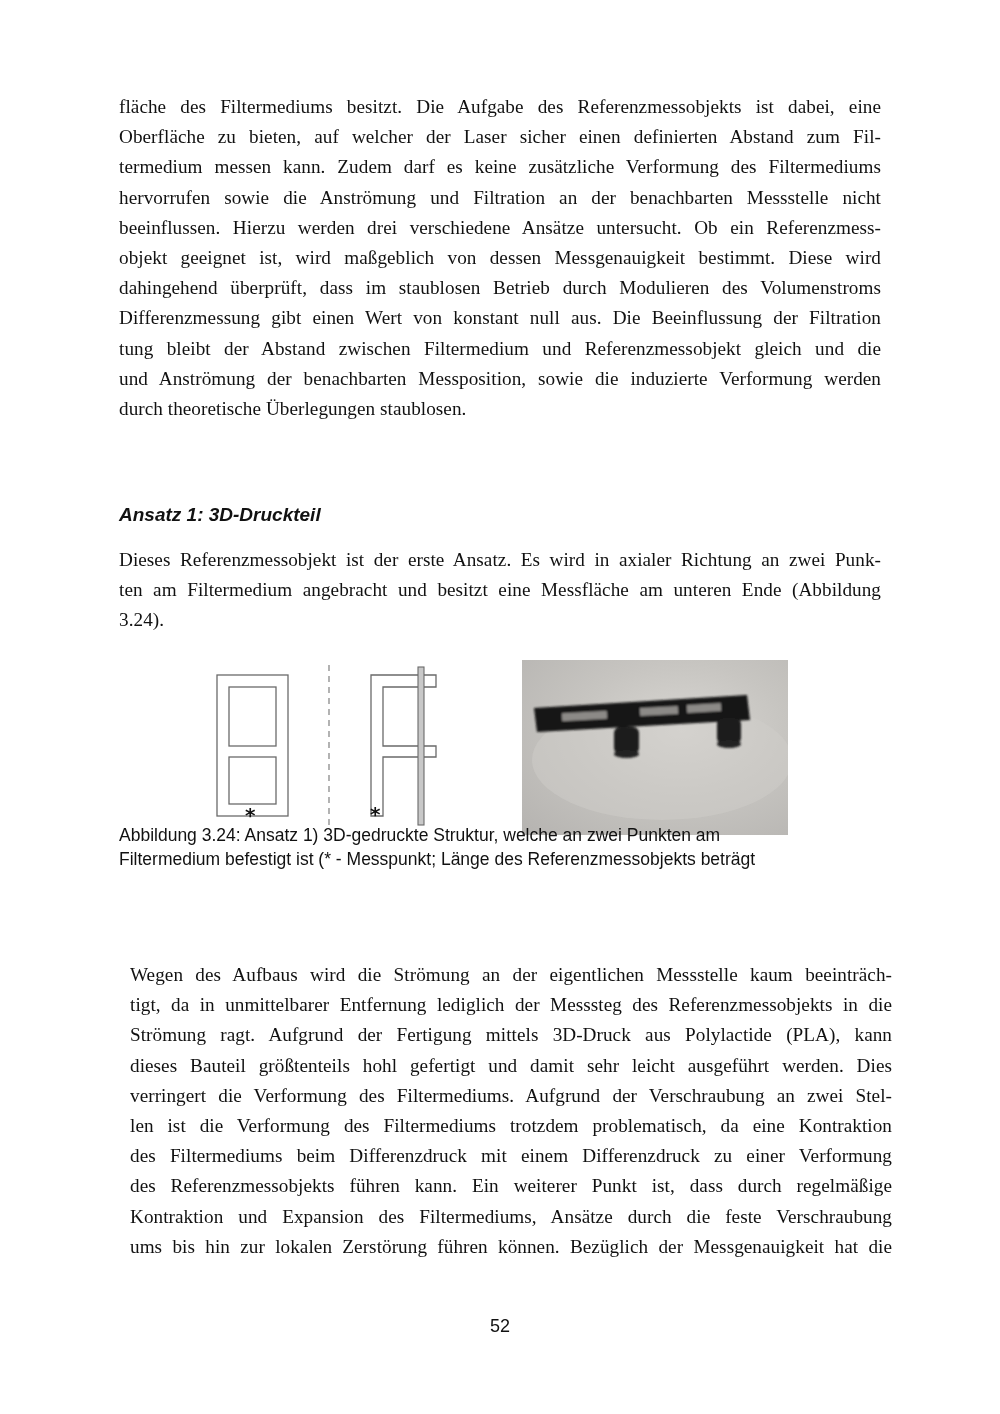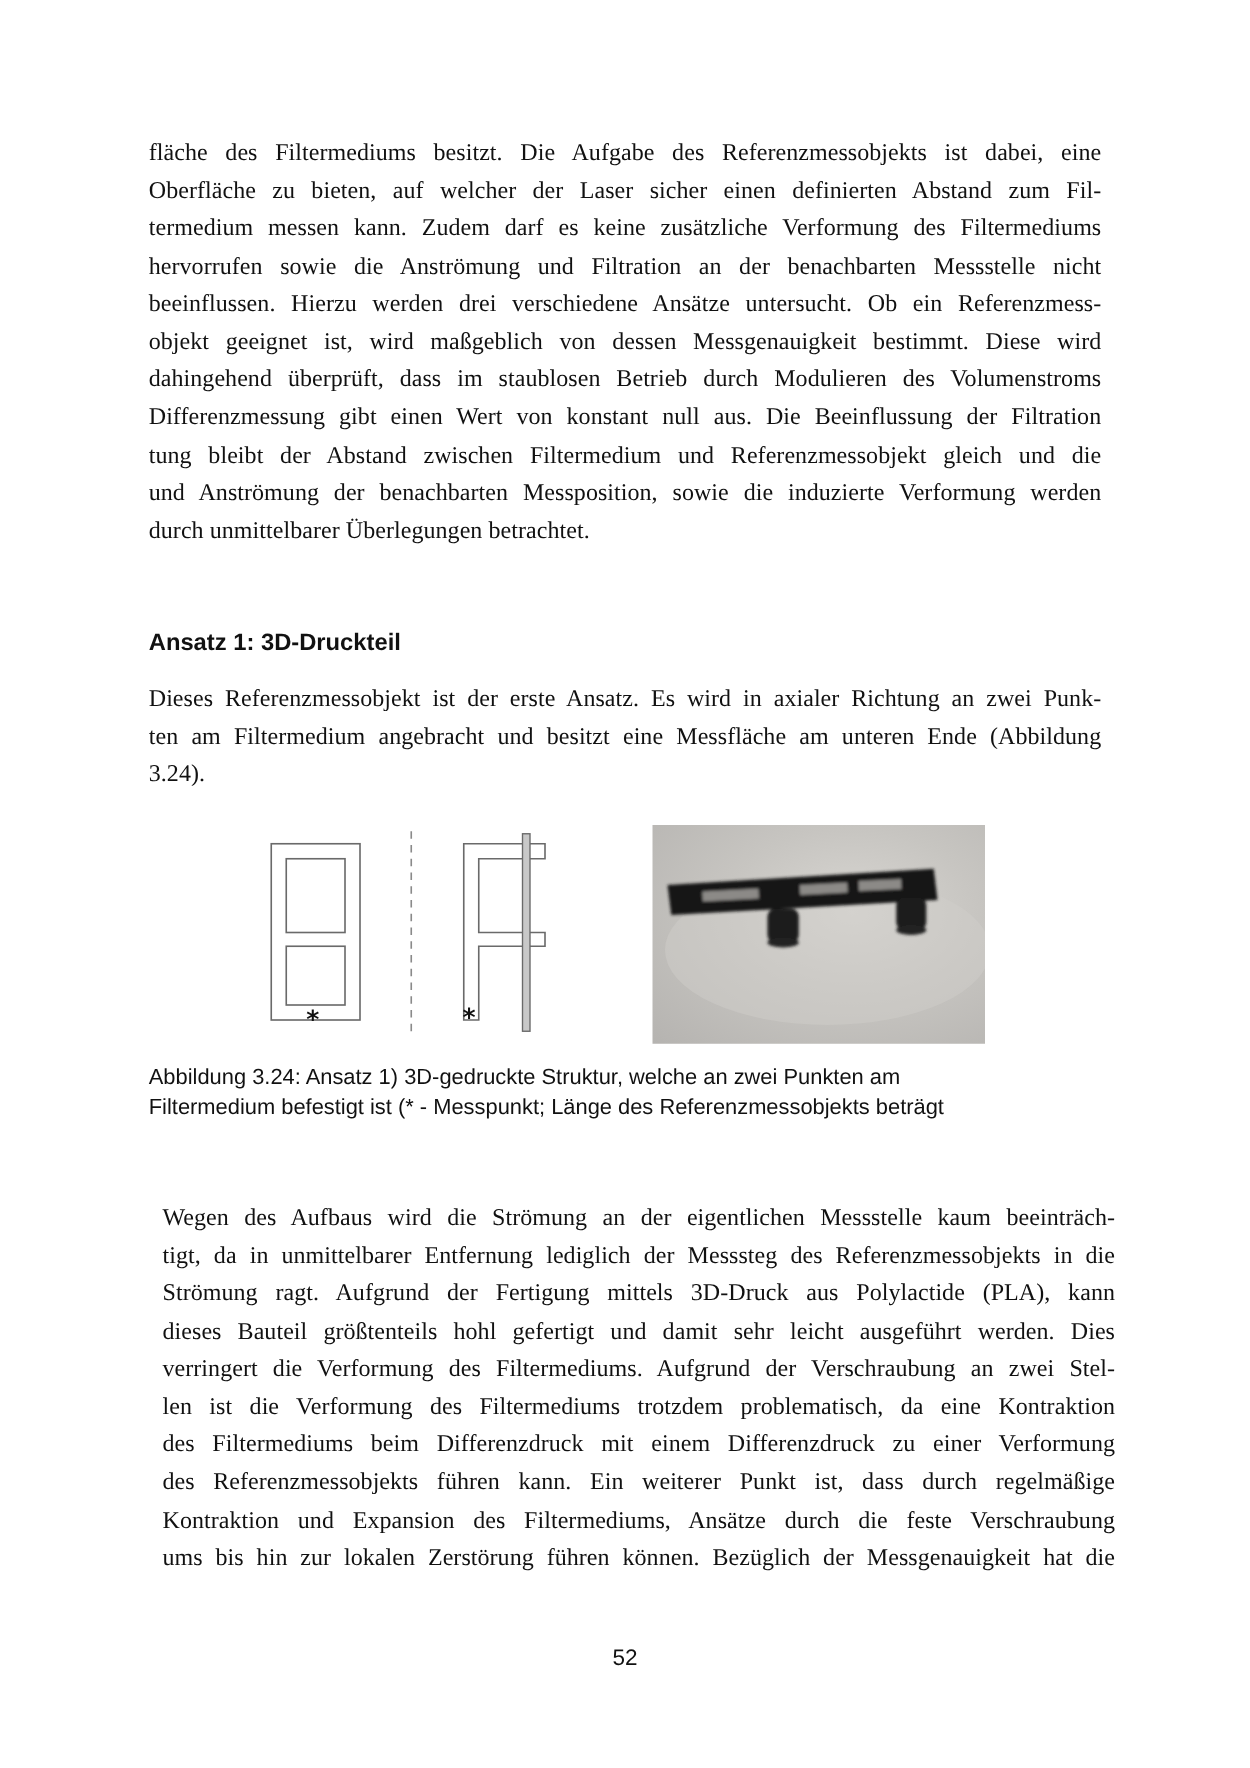--- a/index.html
+++ b/index.html
@@ -16,7 +16,7 @@
     font-family: "Liberation Sans", "DejaVu Sans", sans-serif;
     font-weight: bold; font-size: 19px; margin: 0;
   }
-  #p1 { position: absolute; left: 119px; top: 108px; width: 762px; }
+  #p1 { position: absolute; left: 119px; top: 92px; width: 762px; }
   #p2 { position: absolute; left: 119px; top: 545px; width: 762px; }
   #p3 { position: absolute; left: 119px; top: 960px; width: 762px; margin-left: 11px; }
   .figure { position: absolute; left: 200px; top: 655px; width: 600px; height: 185px; }

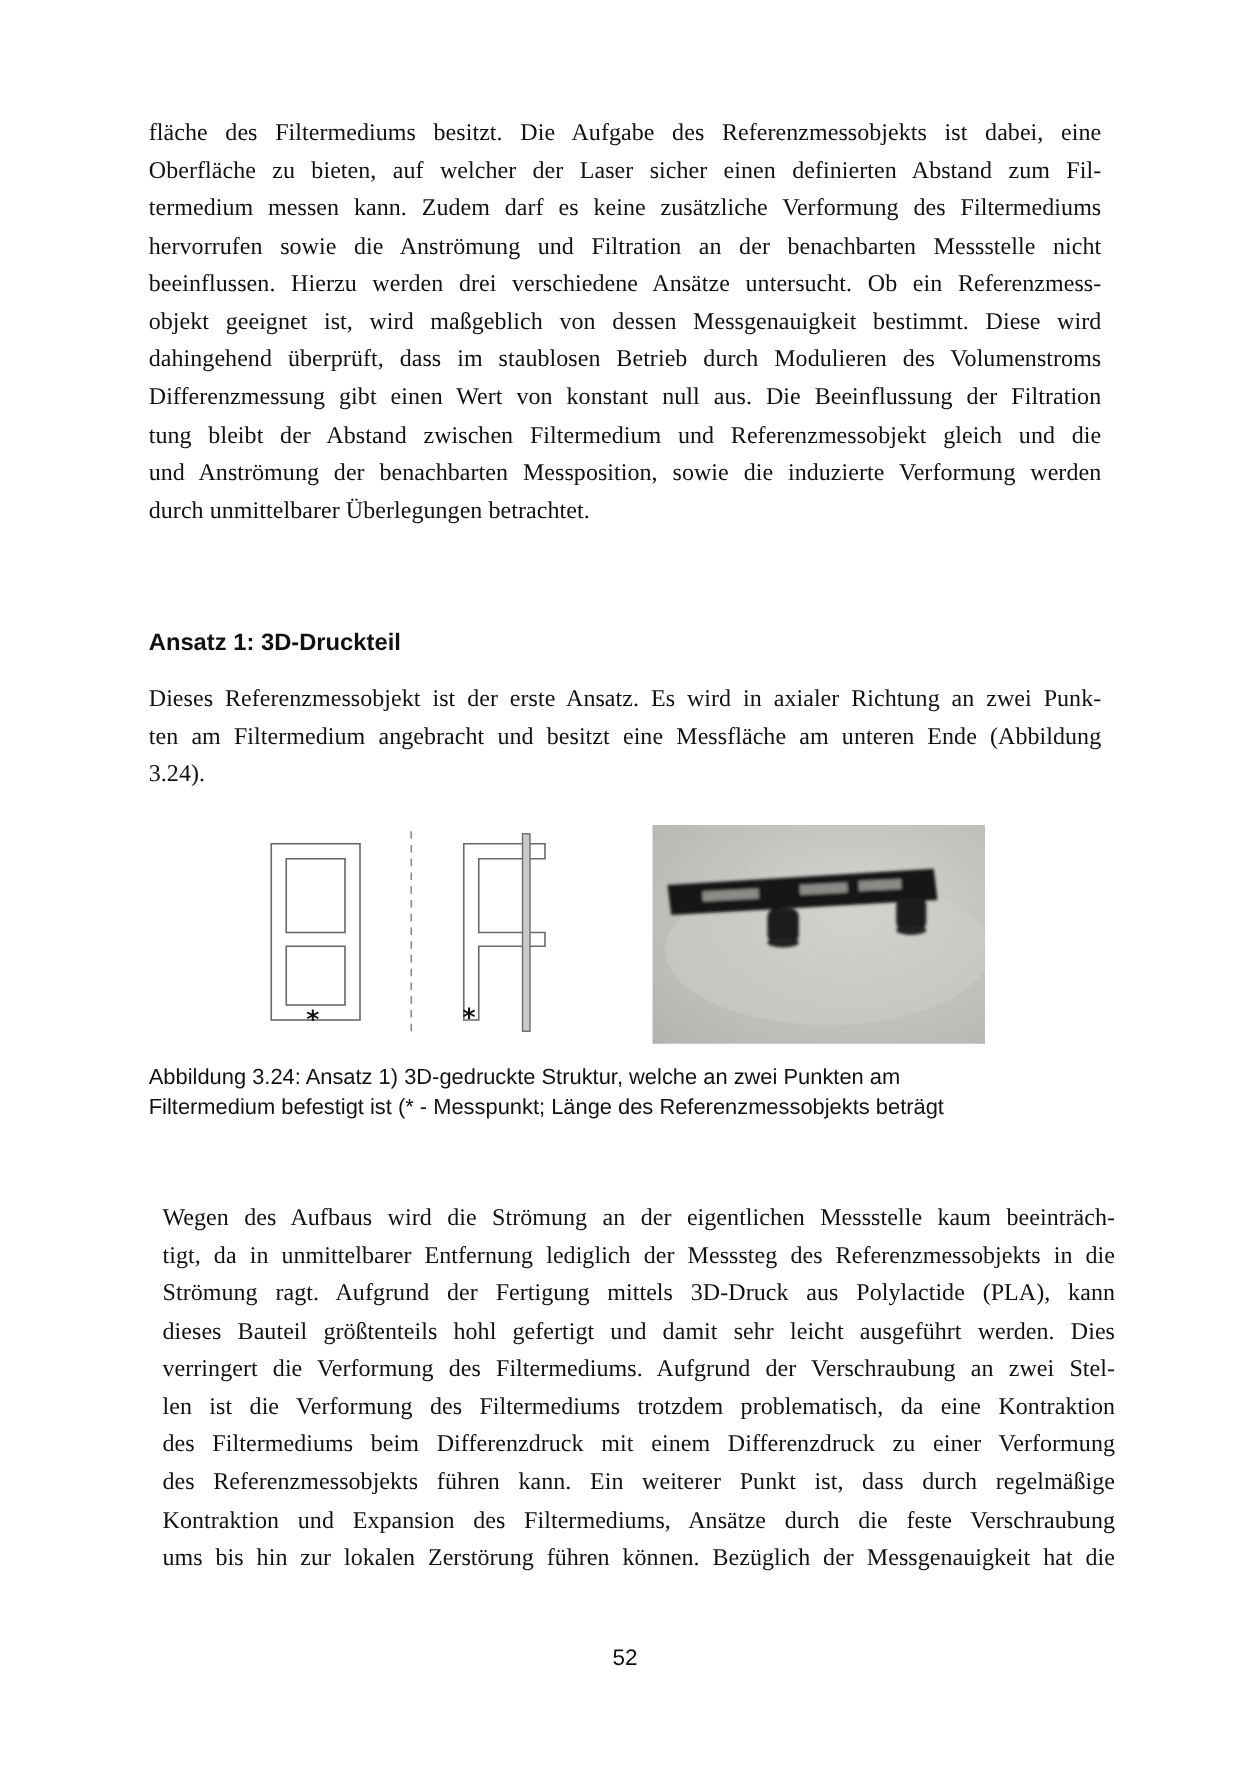--- a/index.html
+++ b/index.html
@@ -50,7 +50,7 @@
   <span class="ln">Differenzmessung gibt einen Wert von konstant null aus. Die Beeinflussung der Filtration</span>
   <span class="ln">tung bleibt der Abstand zwischen Filtermedium und Referenzmessobjekt gleich und die</span>
   <span class="ln">und Anströmung der benachbarten Messposition, sowie die induzierte Verformung werden</span>
-  <span class="ln last">durch unmittelbarer Überlegungen betrachtet.</span>
+  <span class="ln last">durch theoretische Überlegungen staublosen.</span>
 </div>
 
 <h3 class="heading">Ansatz 1: 3D-Druckteil</h3>

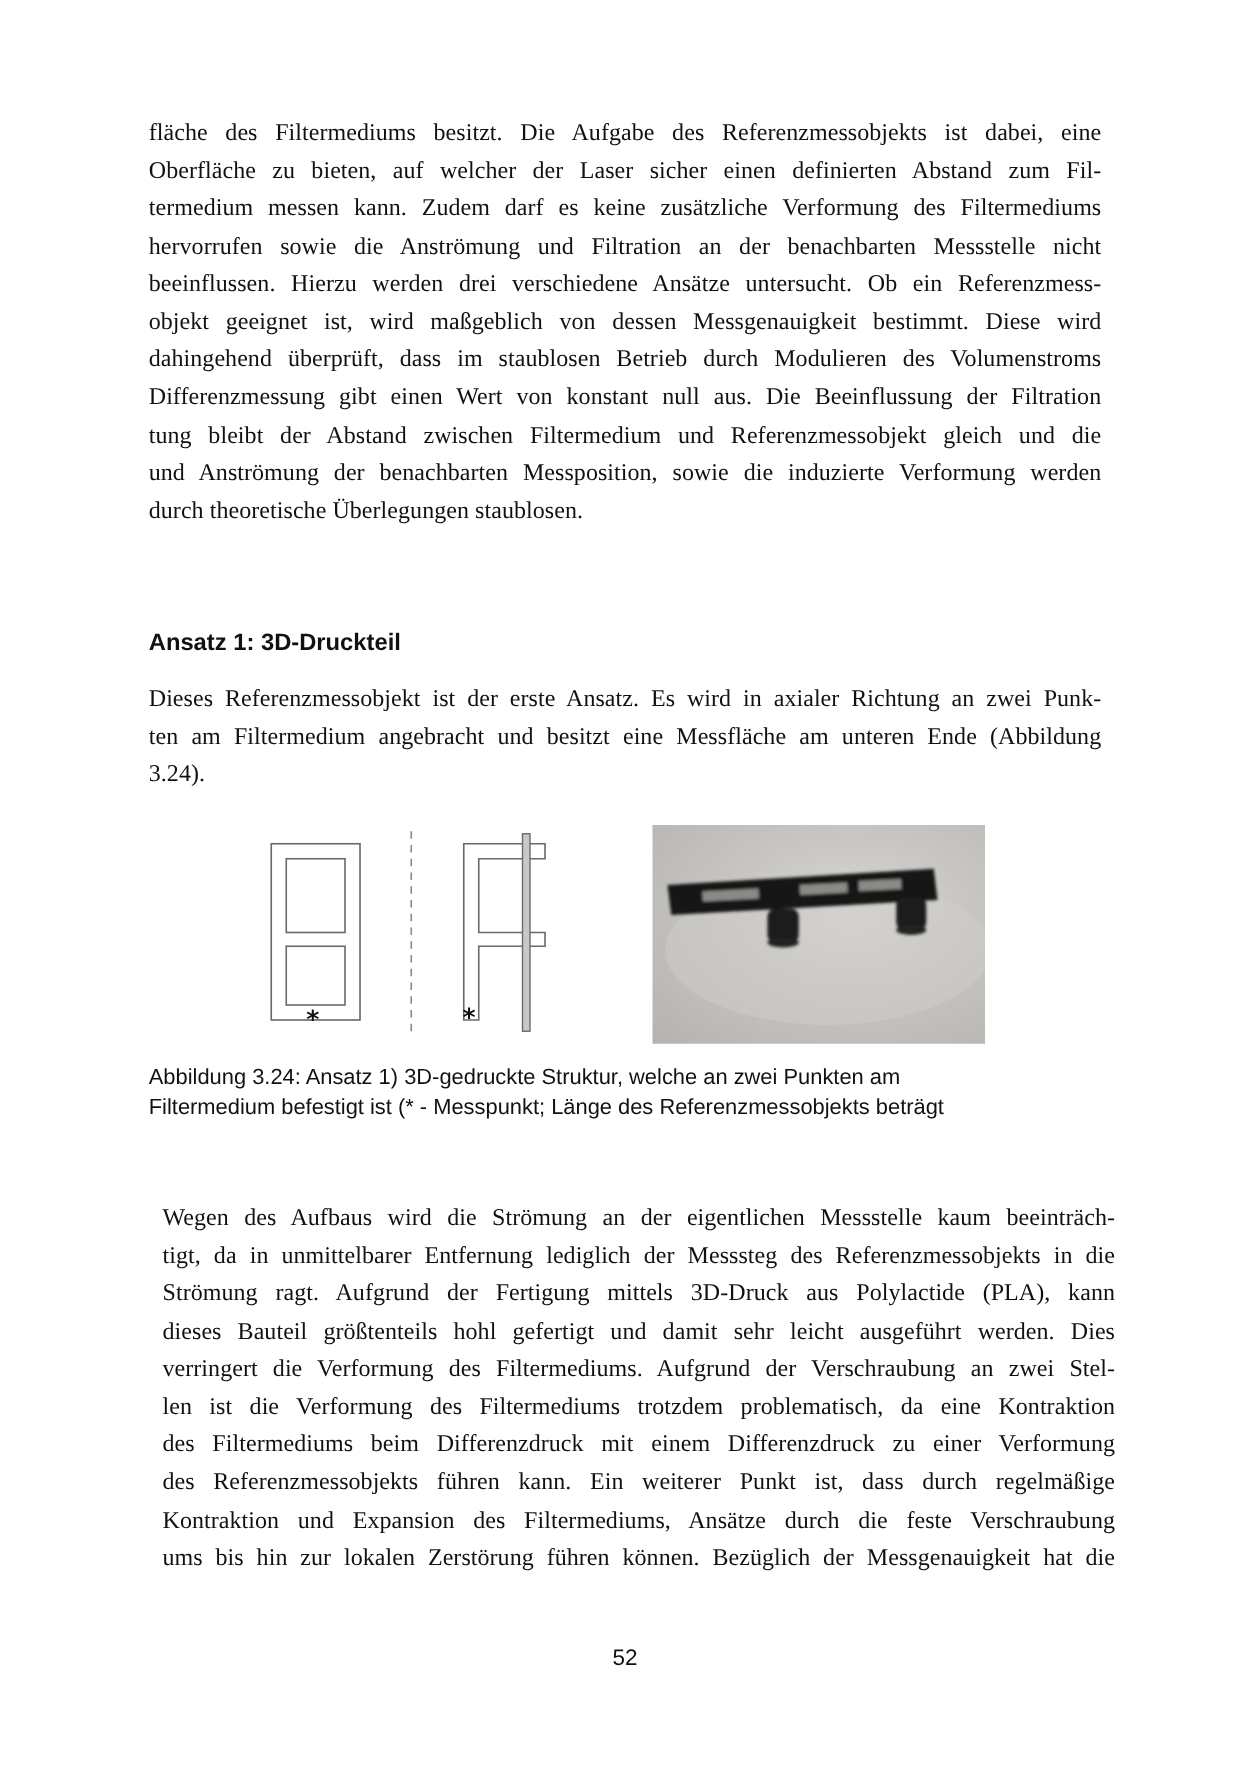--- a/index.html
+++ b/index.html
@@ -14,7 +14,7 @@
   .heading {
     position: absolute; left: 119px; top: 504px;
     font-family: "Liberation Sans", "DejaVu Sans", sans-serif;
-    font-weight: bold; font-size: 19px; margin: 0;
+    font-weight: bold; font-size: 19px; margin: 0; font-style: italic;
   }
   #p1 { position: absolute; left: 119px; top: 92px; width: 762px; }
   #p2 { position: absolute; left: 119px; top: 545px; width: 762px; }

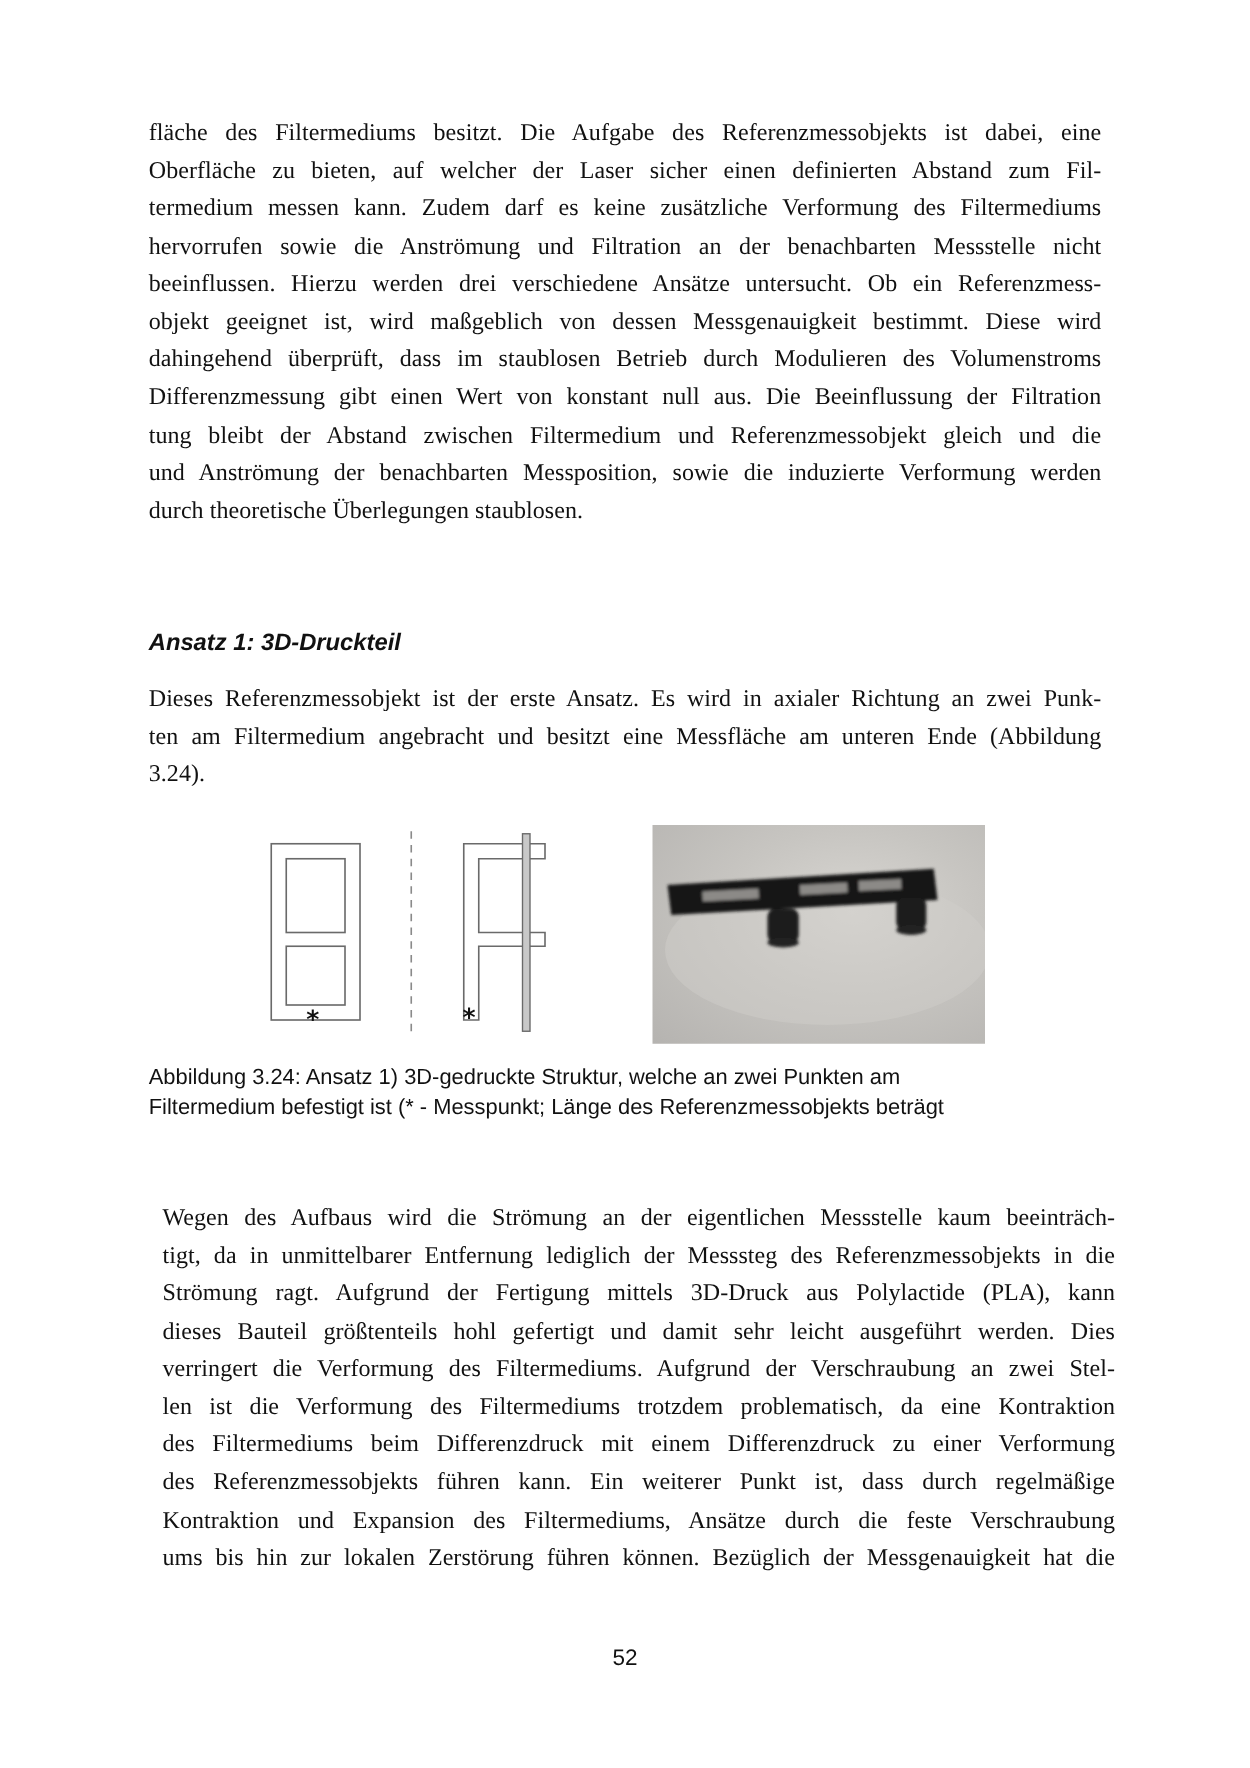--- a/index.html
+++ b/index.html
@@ -27,7 +27,7 @@
     overflow: hidden;
   }
   .caption {
-    position: absolute; left: 119px; top: 850px; width: 762px;
+    position: absolute; left: 119px; top: 824px; width: 762px;
     font-family: "Liberation Sans", "DejaVu Sans", sans-serif;
     font-size: 17.5px; line-height: 23.5px; margin: 0;
   }

